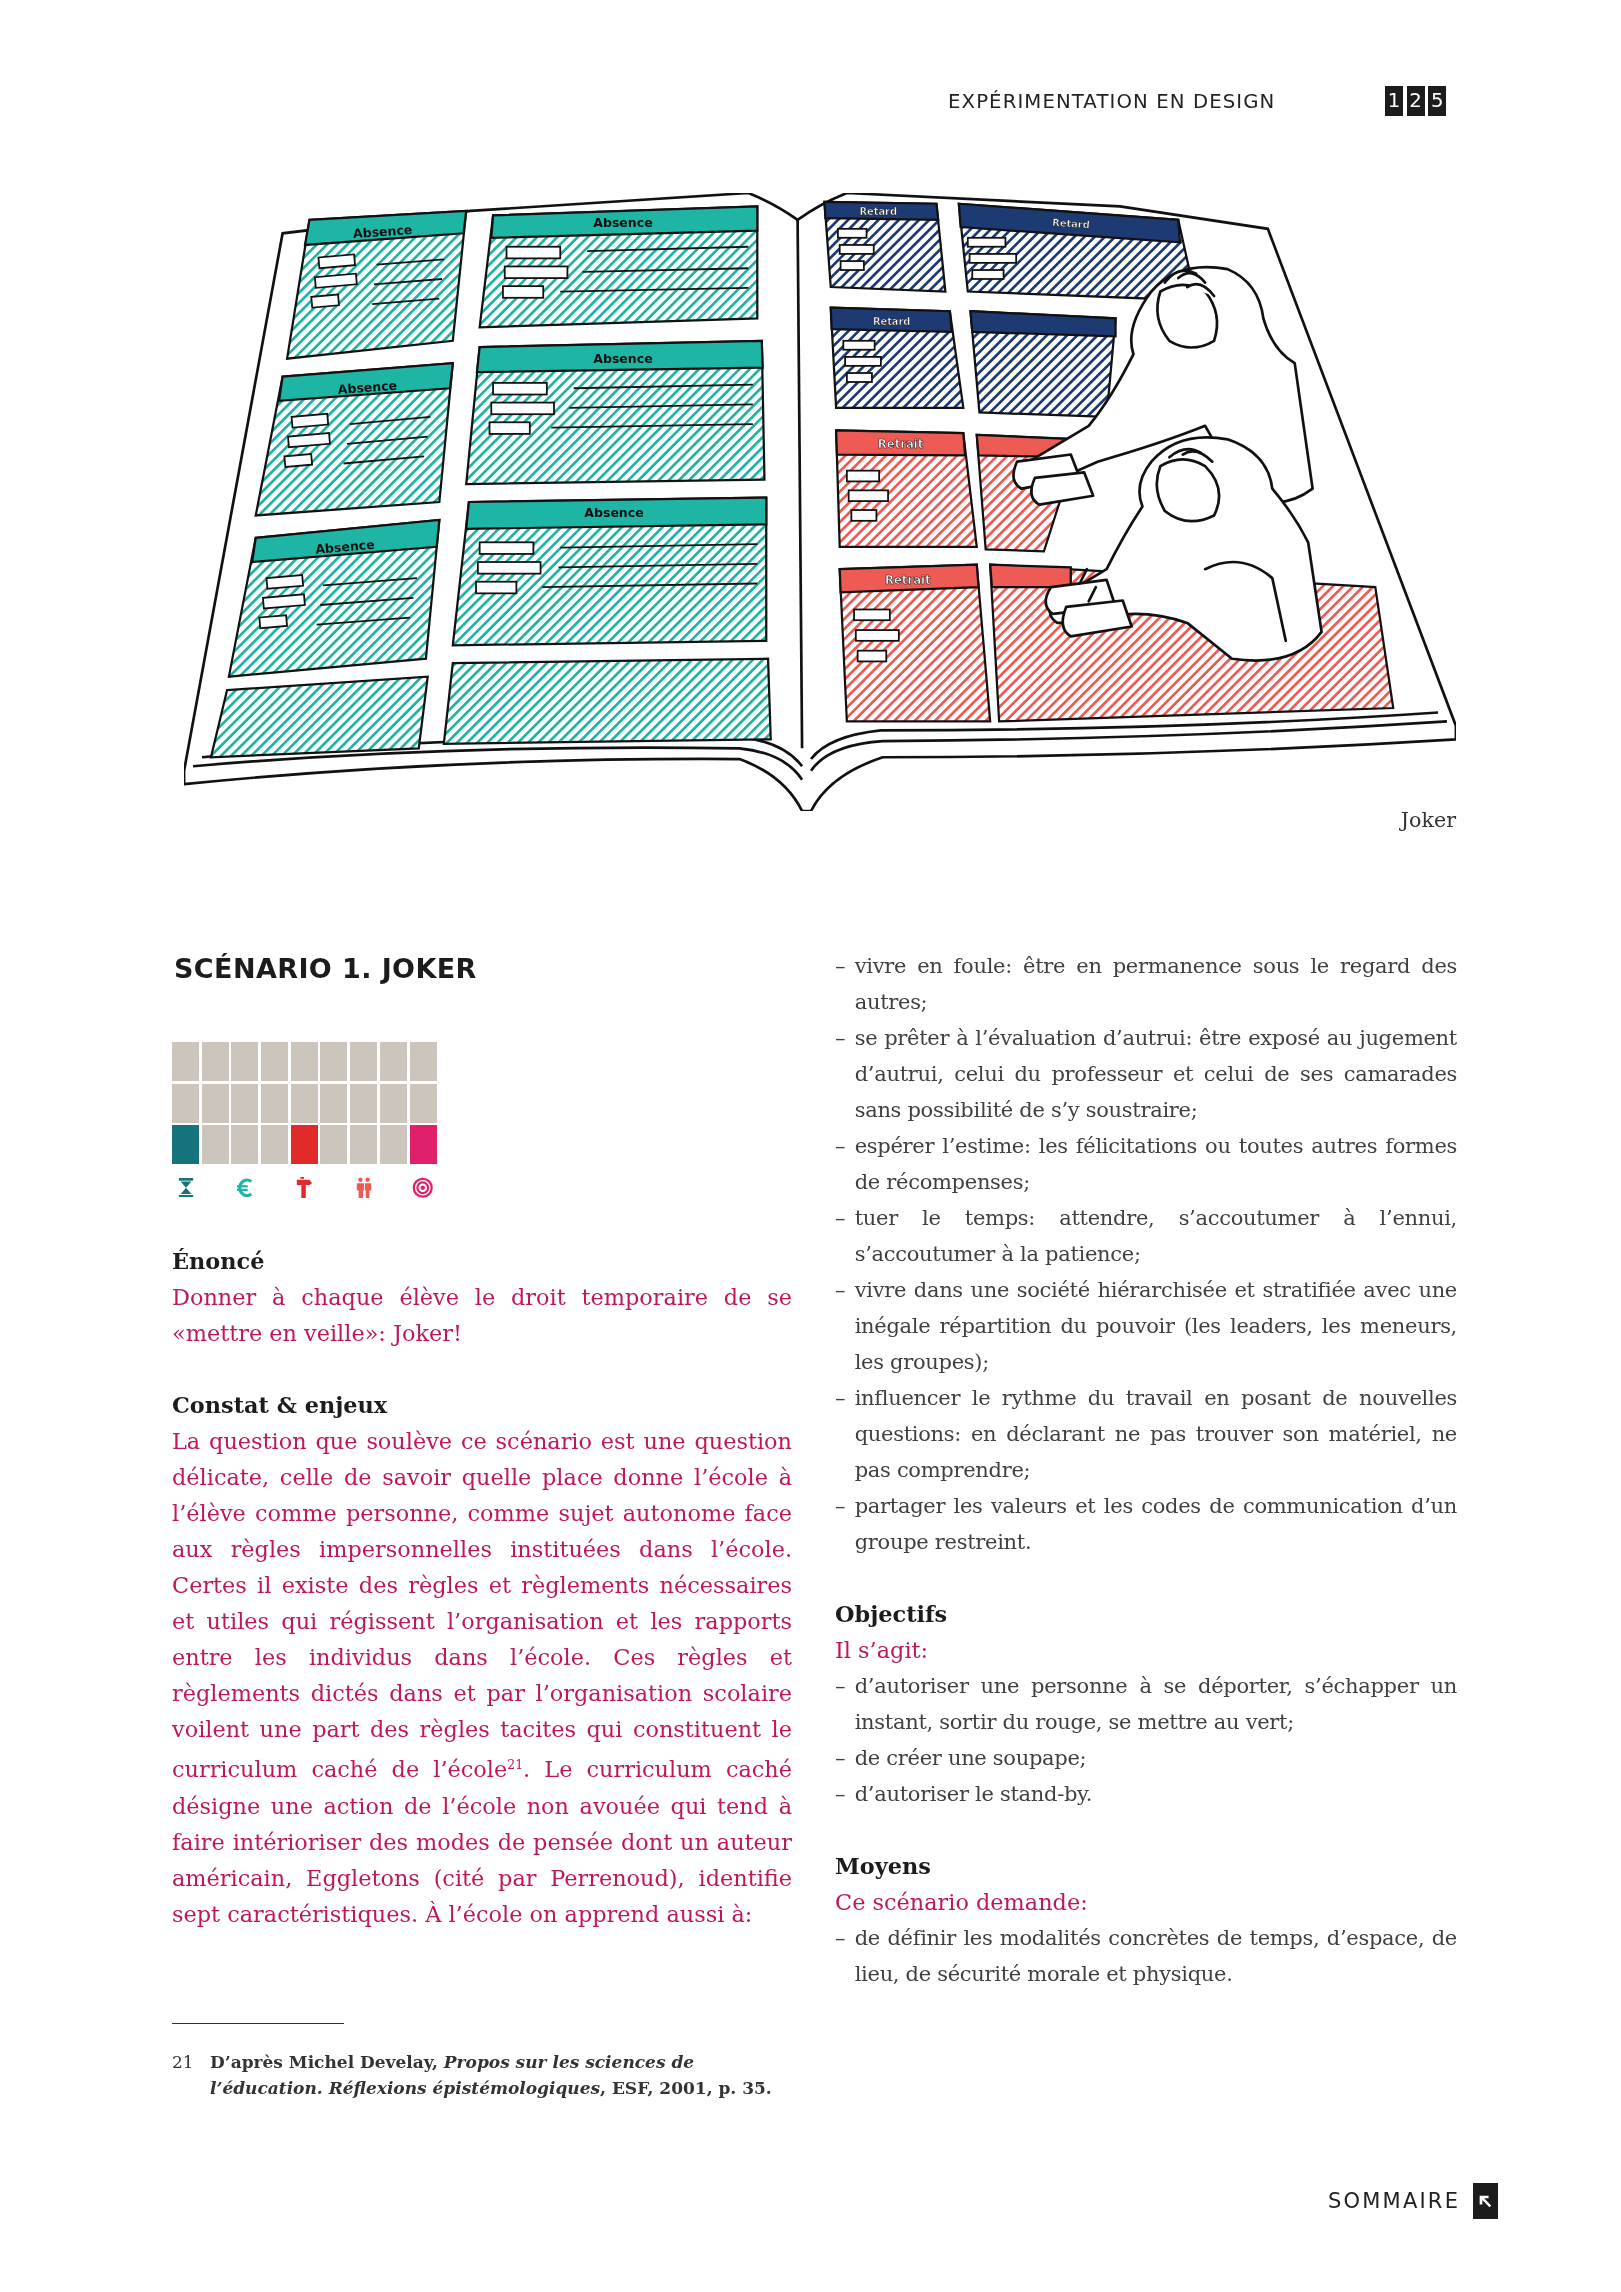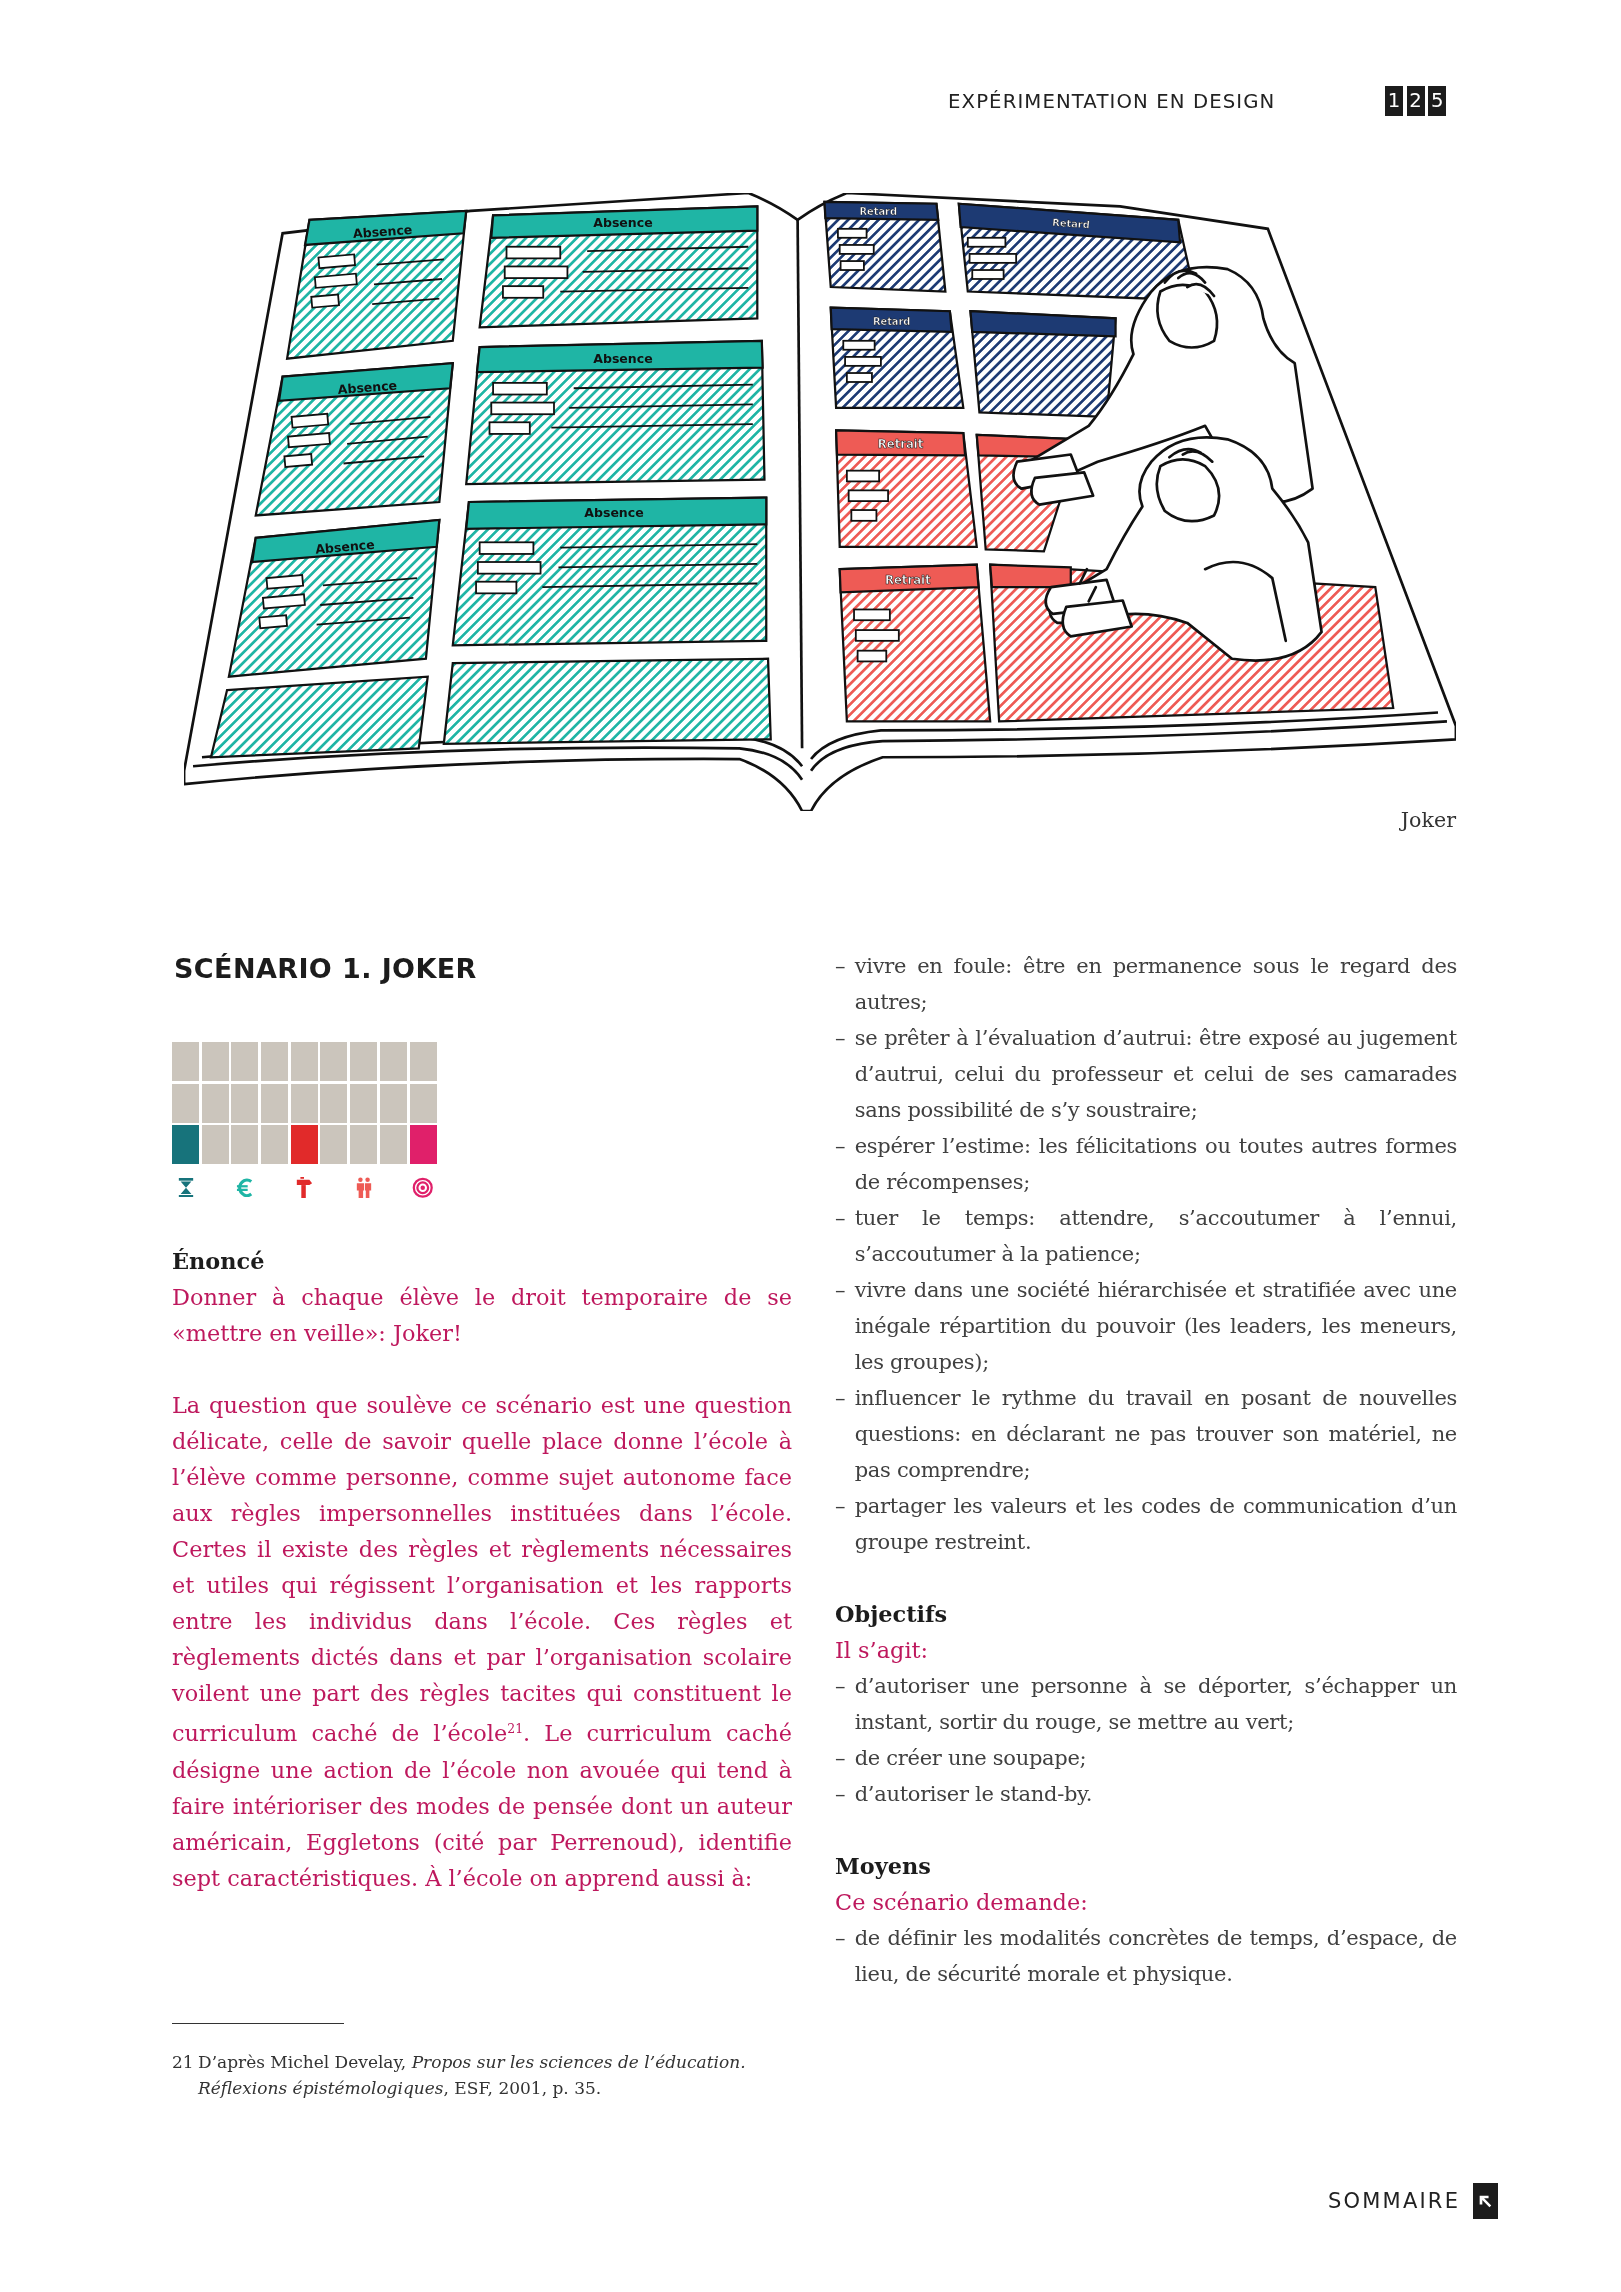--- a/index.html
+++ b/index.html
@@ -305,6 +305,7 @@
   <p class="h">Énoncé</p>
   <p class="p">Donner à chaque élève le droit temporaire de se «mettre en veille»: Joker!</p>
   <div class="gap"></div>
+  <p class="h">Constat &amp; enjeux</p>
   <p class="p"><span>La question que soulève ce scénario est une question délicate, celle de savoir quelle place donne l’école à l’élève comme personne, comme sujet autonome face aux règles impersonnelles instituées dans l’école. Certes il existe des règles et règlements nécessaires et utiles qui régissent l’organisation et les rapports entre les individus dans l’école. Ces règles et règlements dictés dans et par l’organisation scolaire voilent une part des règles tacites qui constituent le curriculum caché de l’école</span><sup style="font-size:12.5px;">21</sup><span>. Le curriculum caché désigne une action de l’école non avouée qui tend à faire intérioriser des modes de pensée dont un auteur américain, Eggletons (cité par Perrenoud), identifie sept caractéristiques. À l’école on apprend aussi à:</span></p>
 </div>
 

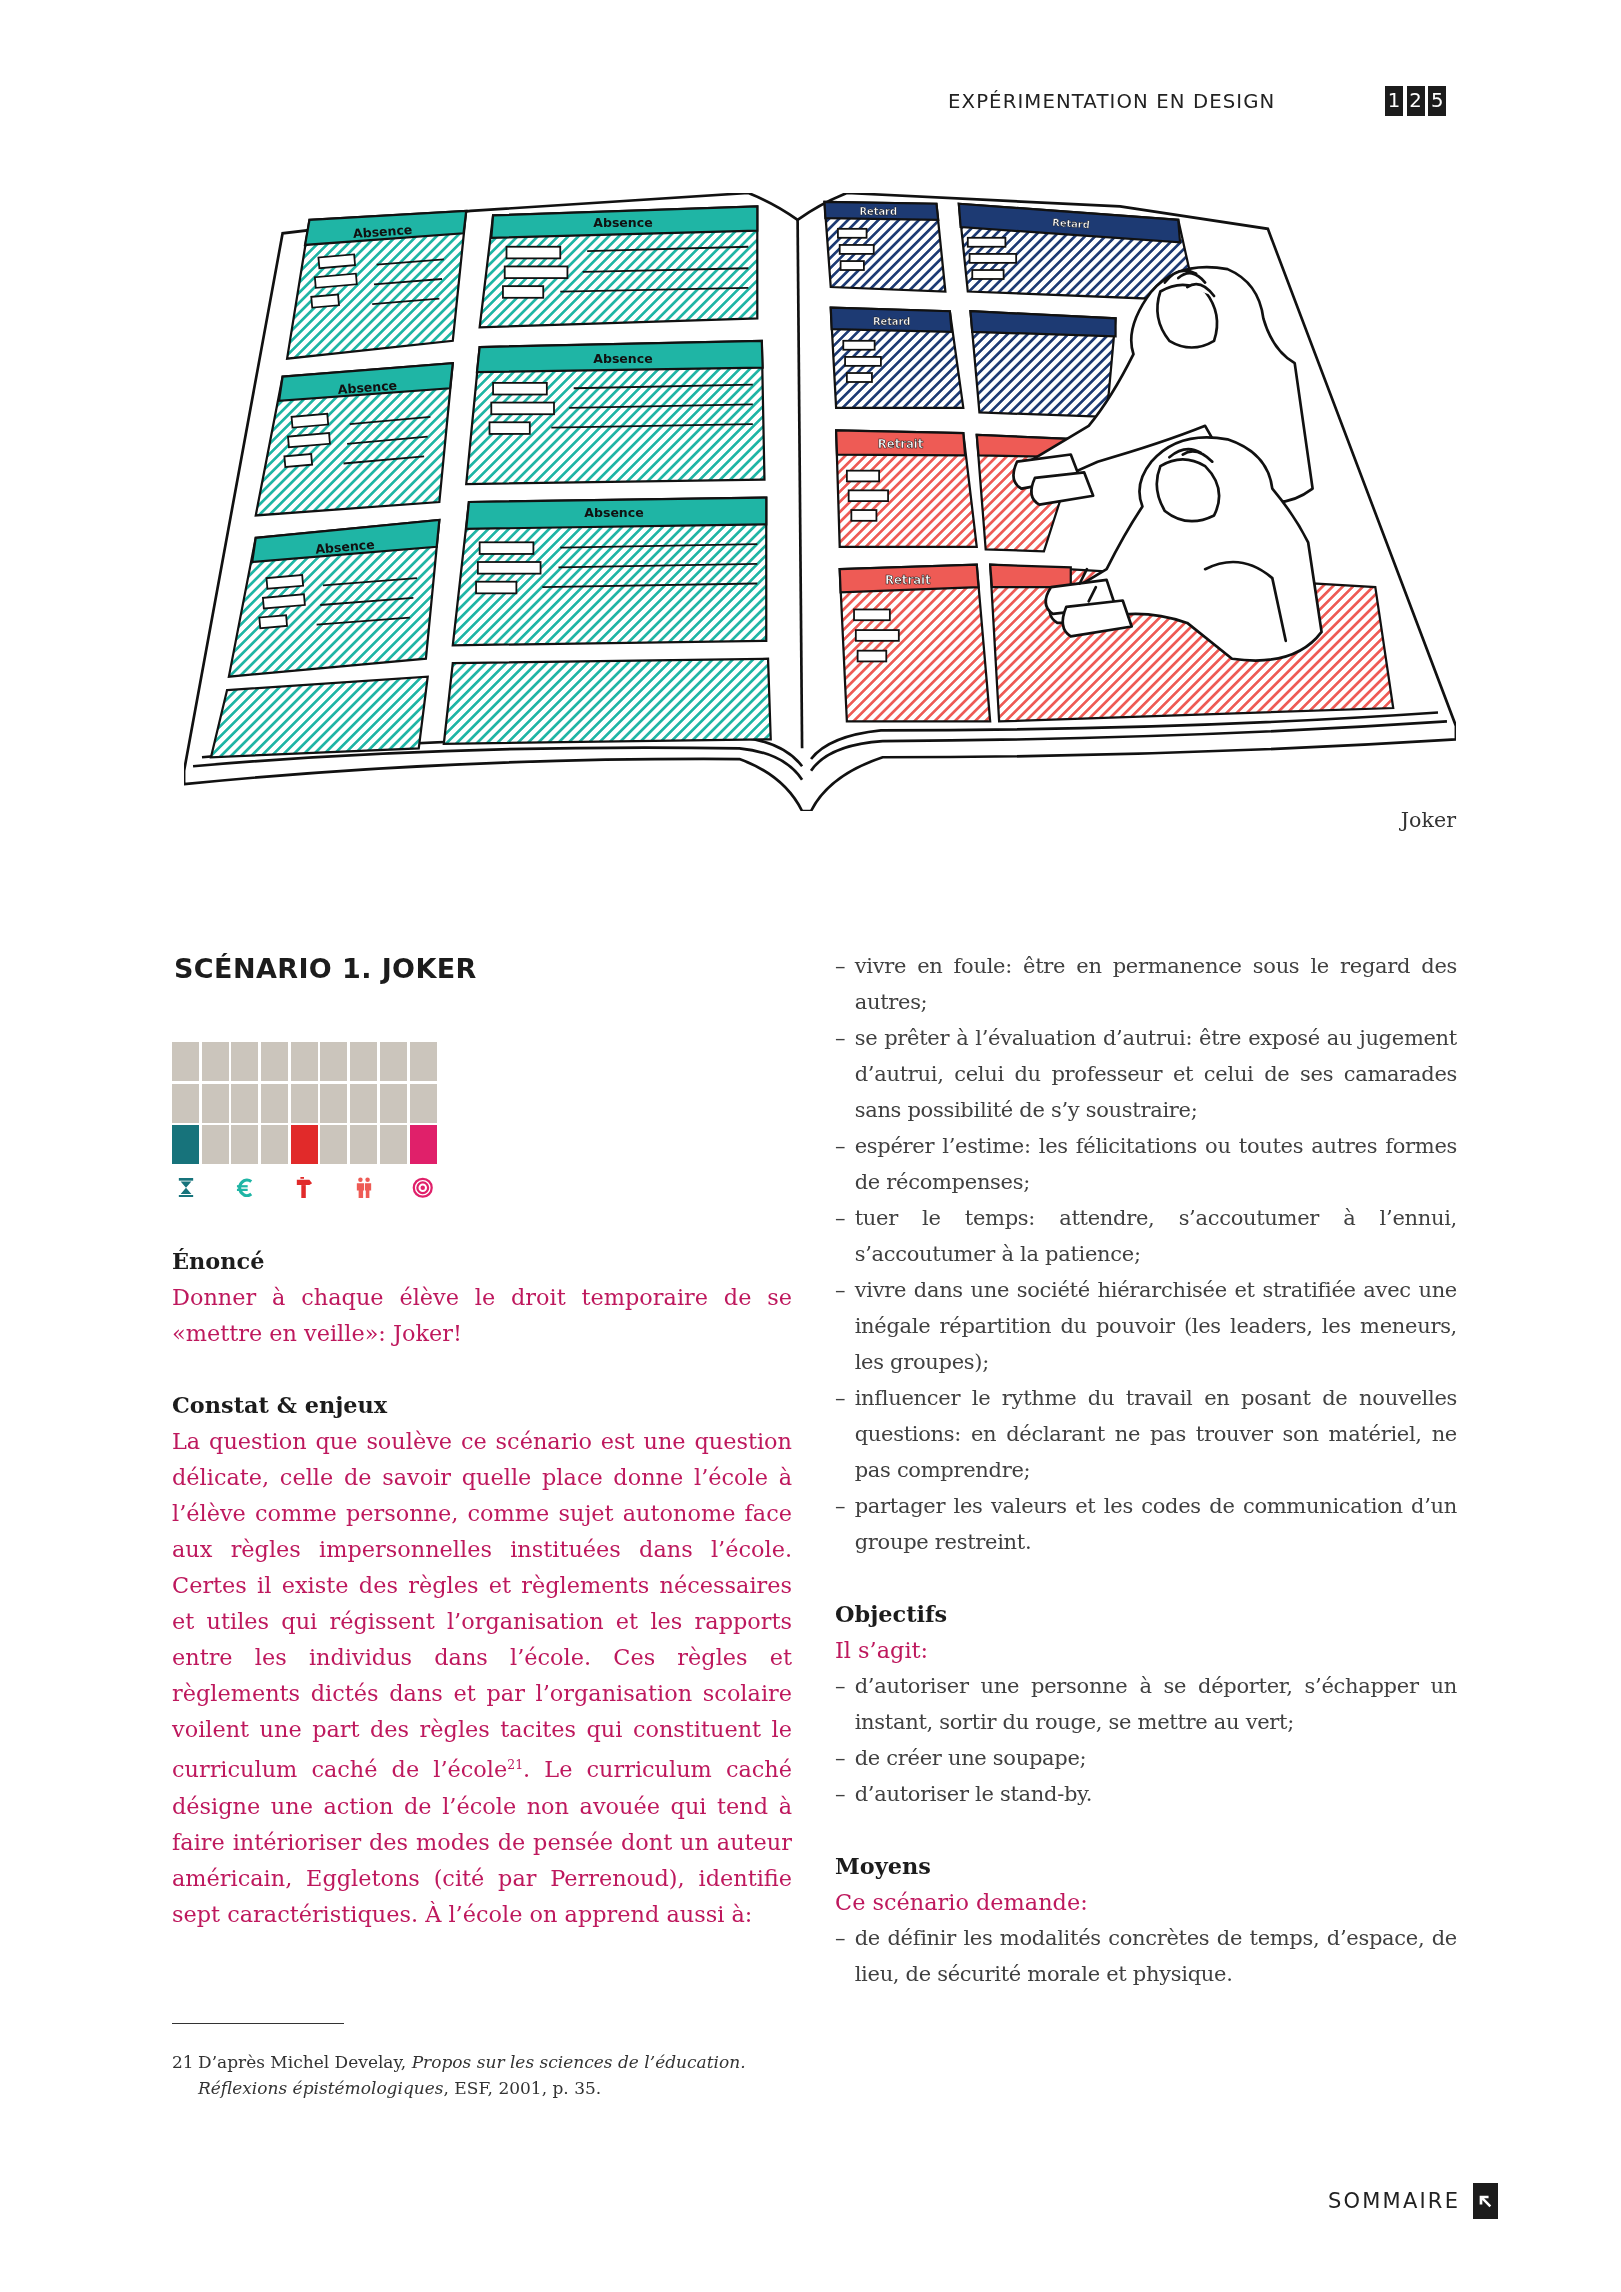--- a/index.html
+++ b/index.html
@@ -37,7 +37,7 @@
   #fn-rule { position:absolute; left:172px; top:2023px; width:172px; border-top:1.8px solid #333; }
   #footnote { position:absolute; left:172px; top:2049px; width:627px; font-family:"DejaVu Serif", serif; font-size:17px; line-height:26px; color:#333; }
   #footnote .num { position:absolute; left:0; top:0; }
-  #footnote .txt { margin-left:26px; }
+  #footnote .txt { margin-left:38px;font-weight:bold; }
   #footnote i { font-style:italic; }
 
   

